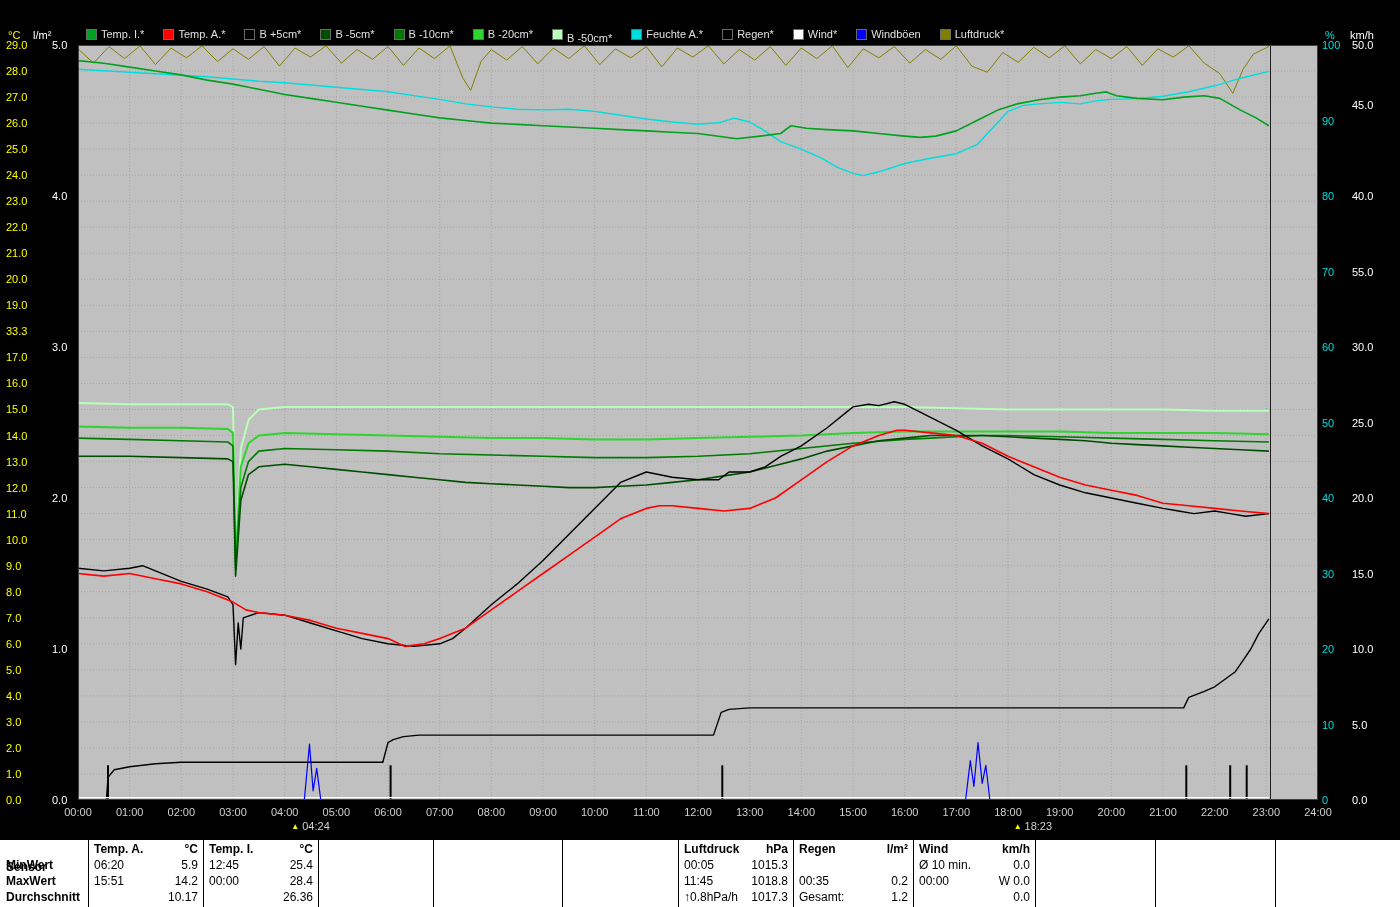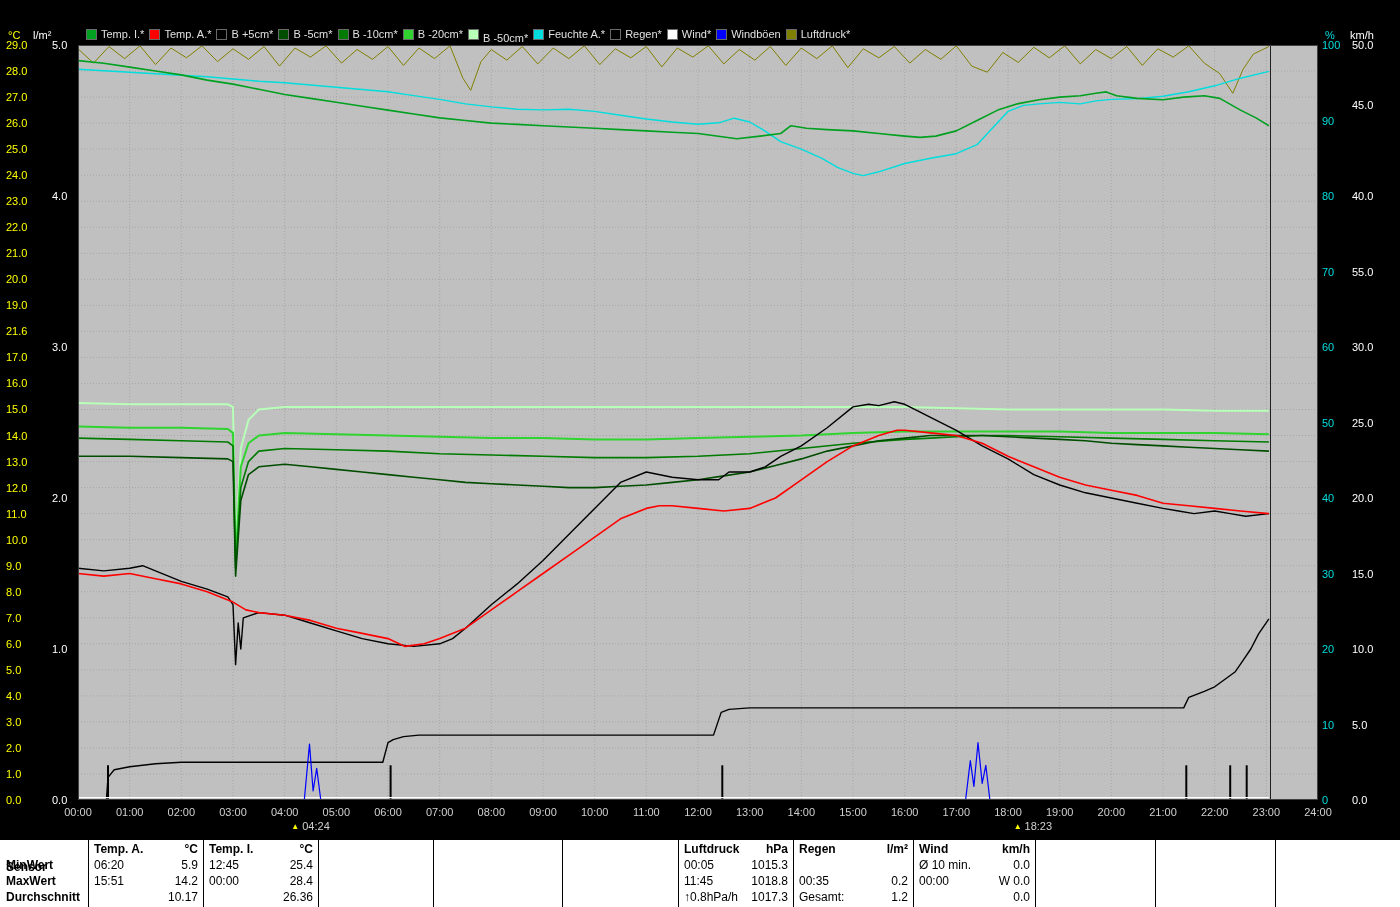--- a/index.html
+++ b/index.html
@@ -9,7 +9,7 @@
   #title{width:100%;text-align:center;color:#c8c8c8;font-size:13px;line-height:22px;}
   #user{position:absolute;right:6px;top:4px;color:#ff0000;font-size:11px;}
   #legend-row{position:absolute;top:24px;left:0;width:1400px;height:20px;display:flex;align-items:center;}
-  #legend-items{display:flex;align-items:center;gap:5px;margin-left:86px;}
+  #legend-items{display:flex;align-items:center;gap:19px;margin-left:86px;}
   .leg-item{display:flex;align-items:center;gap:4px;font-size:11px;white-space:nowrap;}
   .leg-swatch{width:9px;height:9px;display:inline-block;border:1px solid #6a6a6a;}
   .unit{position:absolute;font-size:11px;top:29px;}

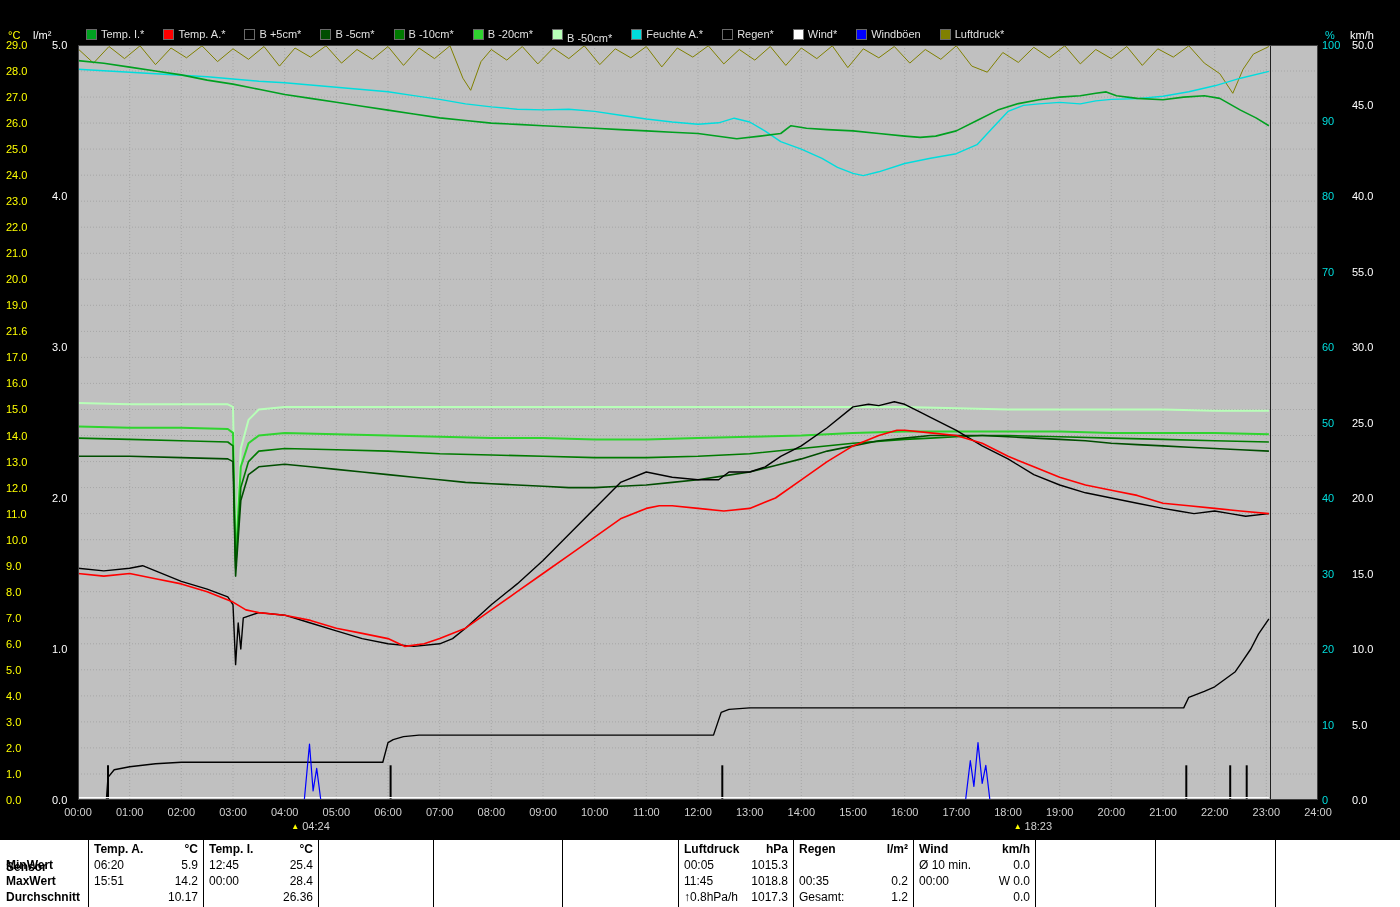--- a/index.html
+++ b/index.html
@@ -178,7 +178,7 @@
       <div class="tick" style="top: 247.276px; left: 6px; color: rgb(255, 255, 0);">21.0</div>
       <div class="tick" style="top: 273.31px; left: 6px; color: rgb(255, 255, 0);">20.0</div>
       <div class="tick" style="top: 299.345px; left: 6px; color: rgb(255, 255, 0);">19.0</div>
-      <div class="tick" style="top: 325.379px; left: 6px; color: rgb(255, 255, 0);">21.6</div>
+      <div class="tick" style="top: 325.379px; left: 6px; color: rgb(255, 255, 0);">33.3</div>
       <div class="tick" style="top: 351.414px; left: 6px; color: rgb(255, 255, 0);">17.0</div>
       <div class="tick" style="top: 377.448px; left: 6px; color: rgb(255, 255, 0);">16.0</div>
       <div class="tick" style="top: 403.483px; left: 6px; color: rgb(255, 255, 0);">15.0</div>

